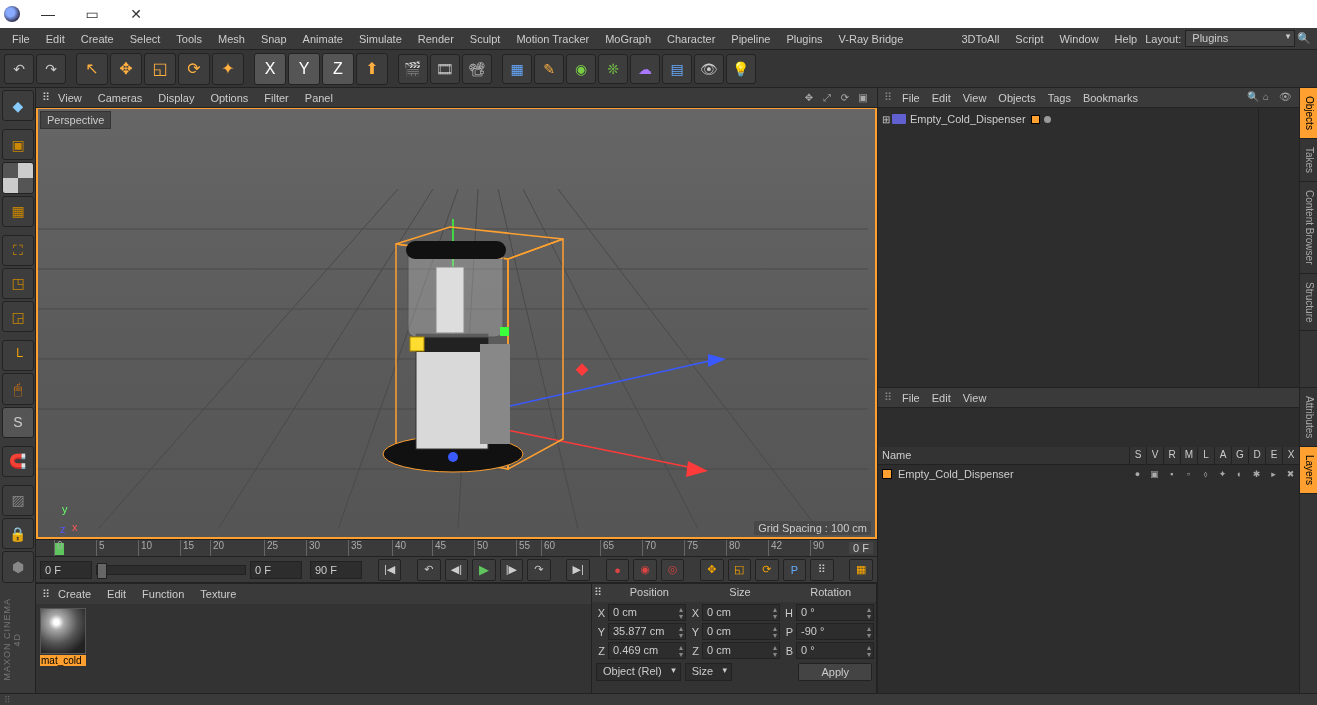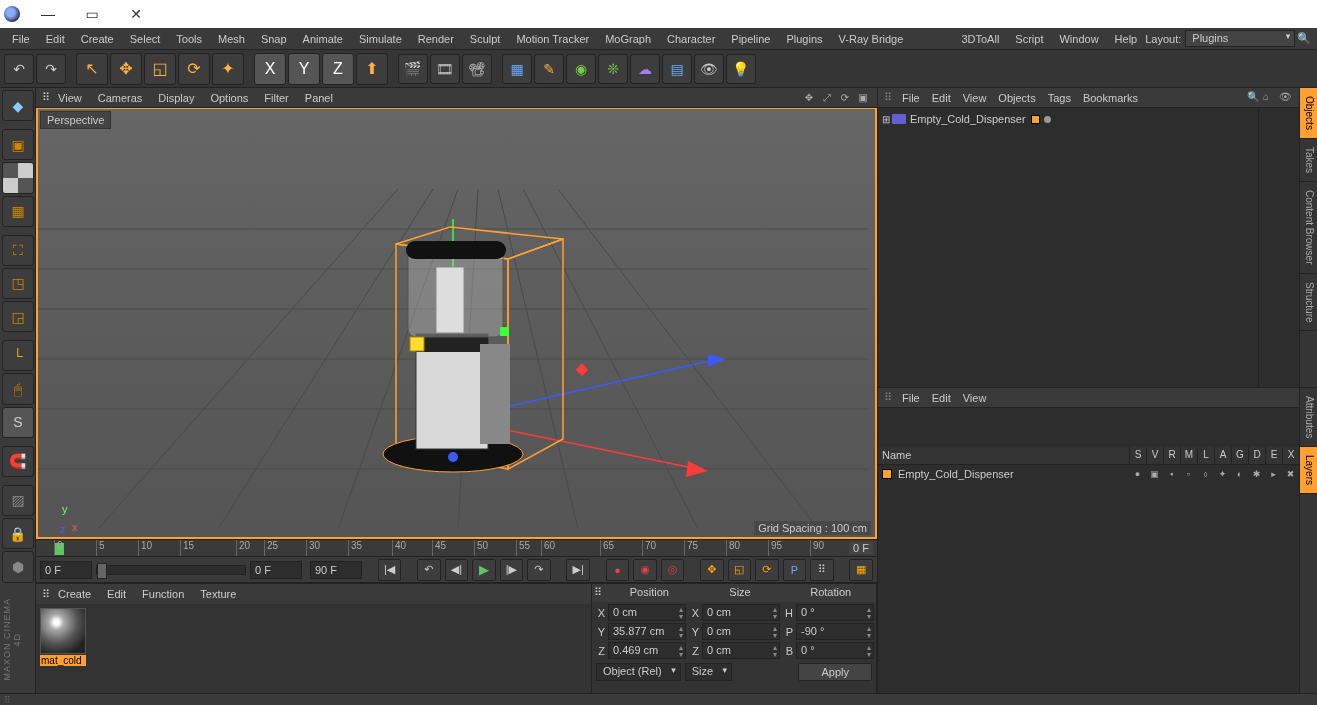--- a/index.html
+++ b/index.html
@@ -285,7 +285,7 @@
           <span class="tick" style="left:60px">5</span>
           <span class="tick" style="left:102px">10</span>
           <span class="tick" style="left:144px">15</span>
-          <span class="tick" style="left:200px">20</span>
+          <span class="tick" style="left:174px">20</span>
           <span class="tick" style="left:228px">25</span>
           <span class="tick" style="left:270px">30</span>
           <span class="tick" style="left:312px">35</span>

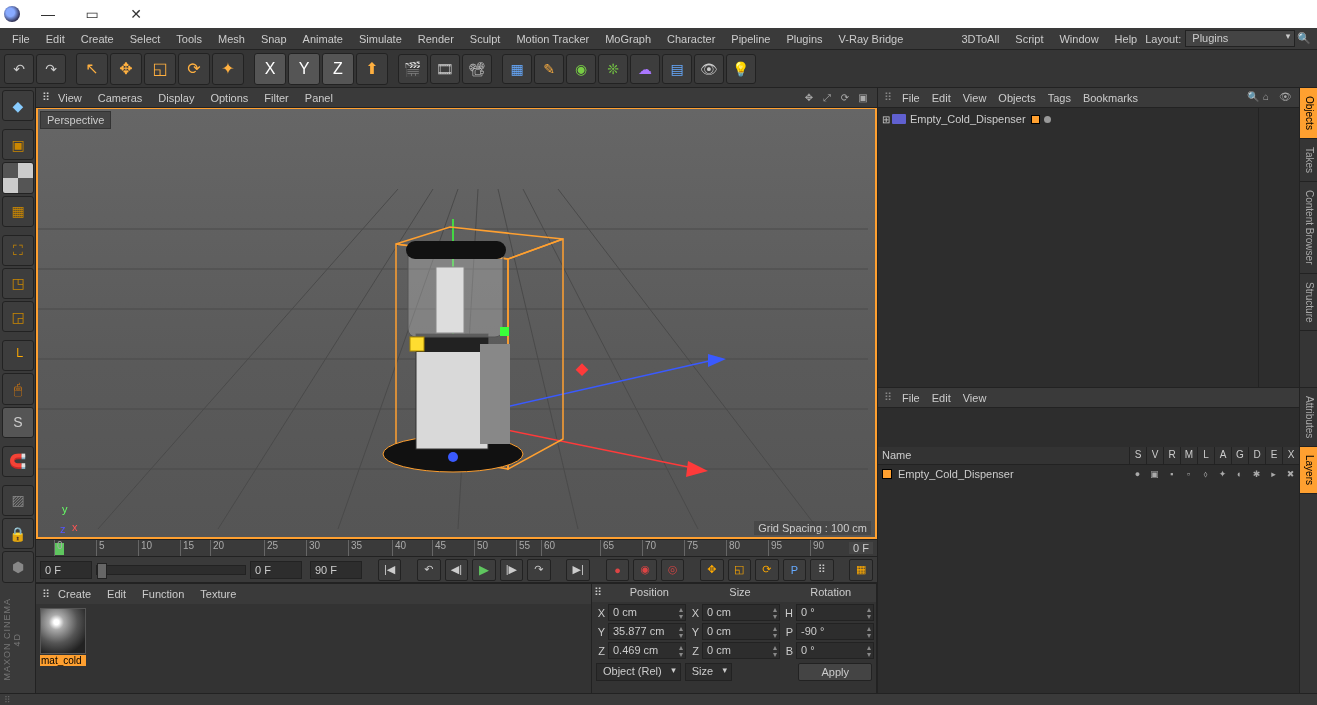--- a/index.html
+++ b/index.html
@@ -298,7 +298,7 @@
           <span class="tick" style="left:606px">70</span>
           <span class="tick" style="left:648px">75</span>
           <span class="tick" style="left:690px">80</span>
-          <span class="tick" style="left:732px">95</span>
+          <span class="tick" style="left:732px">42</span>
           <span class="tick" style="left:774px">90</span>
           <span class="marker-end">0 F</span>
         </div>

